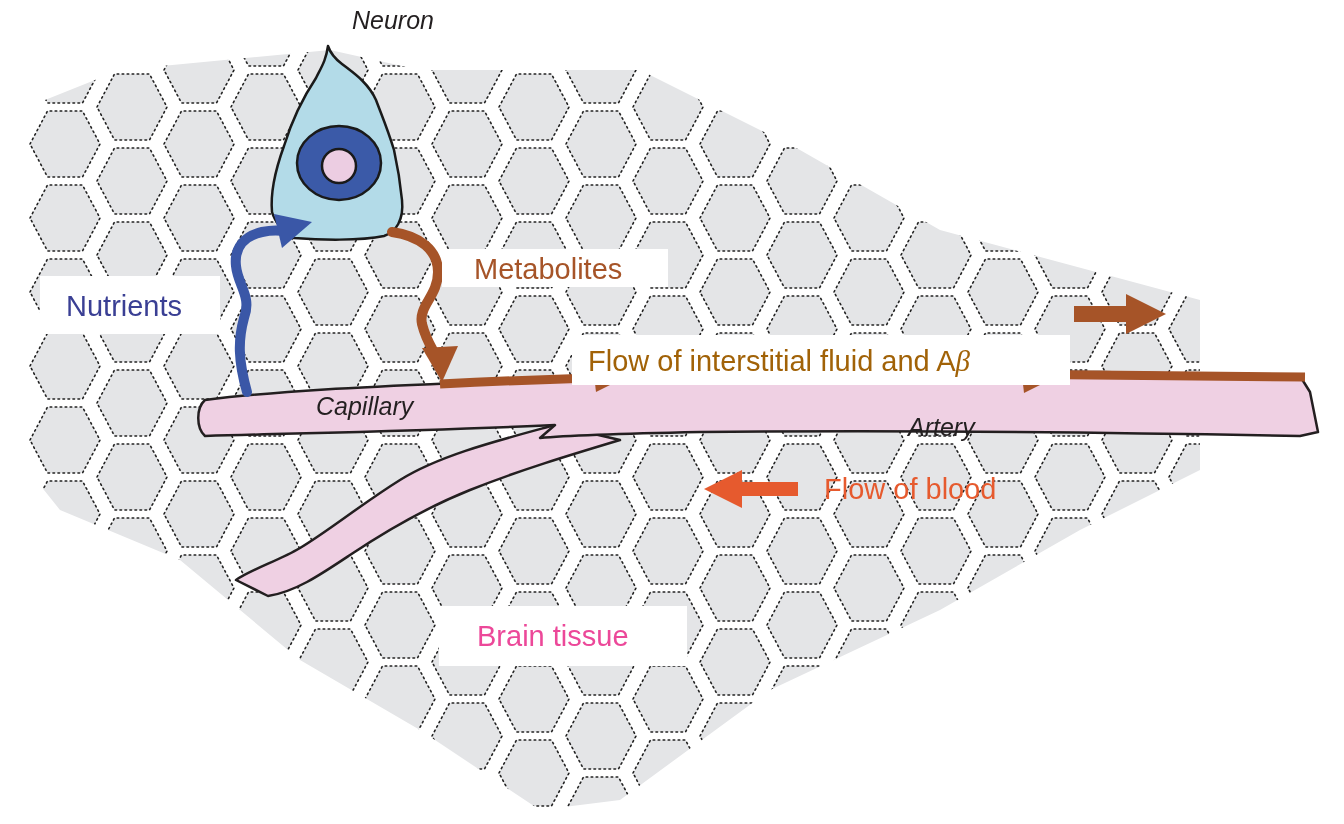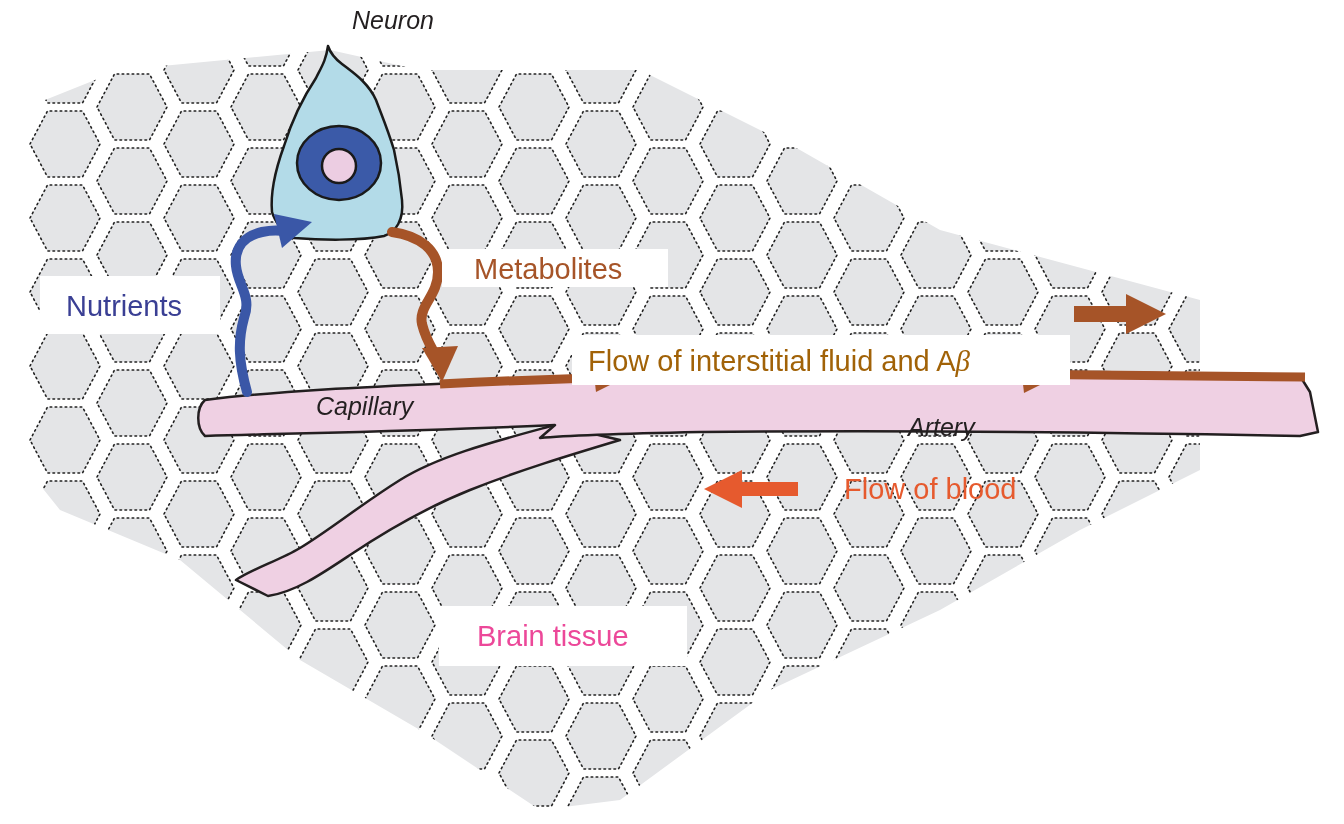--- a/index.html
+++ b/index.html
@@ -294,7 +294,7 @@
 
 <div class="lbl-plain" style="left:908px; top:398px; color:#231f20;margin-top:17px;">Artery</div>
 
-<div class="lbl" style="left:700px; top:461px; width:380px; height:52px; padding:14px 0 0 144px; box-sizing:border-box; color:#e65a2e; background:transparent;">Flow of blood</div>
+<div class="lbl" style="left:680px; top:461px; width:380px; height:52px; padding:14px 0 0 144px; box-sizing:border-box; color:#e65a2e; background:transparent;">Flow of blood</div>
 
 <div class="lbl" style="left:439px; top:606px; width:248px; height:60px; padding:16px 0 0 38px; box-sizing:border-box; color:#ec4899;">Brain tissue</div>
 

